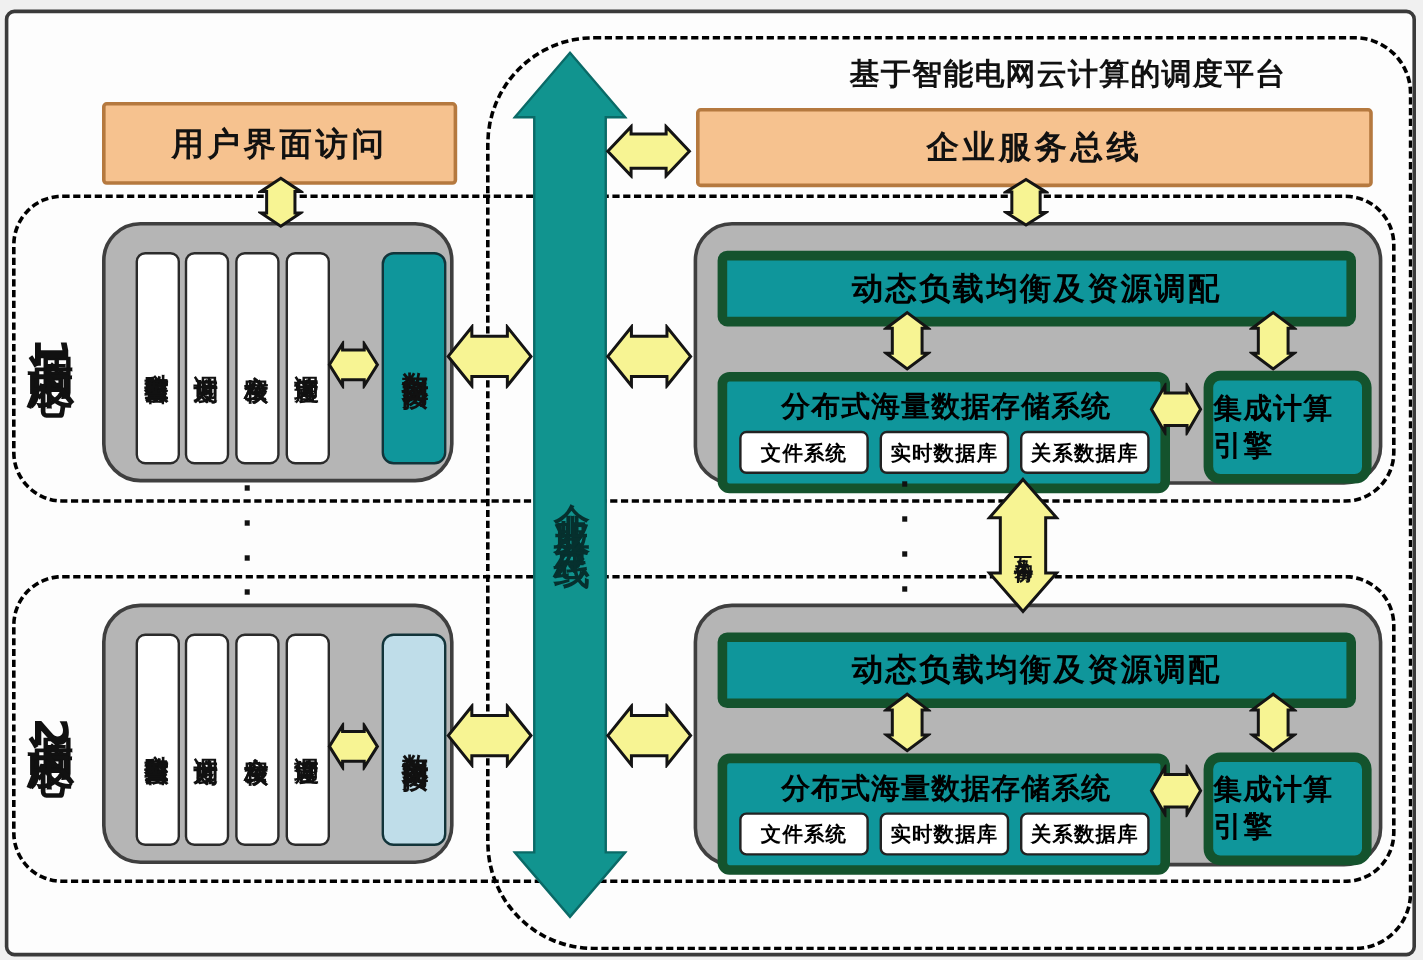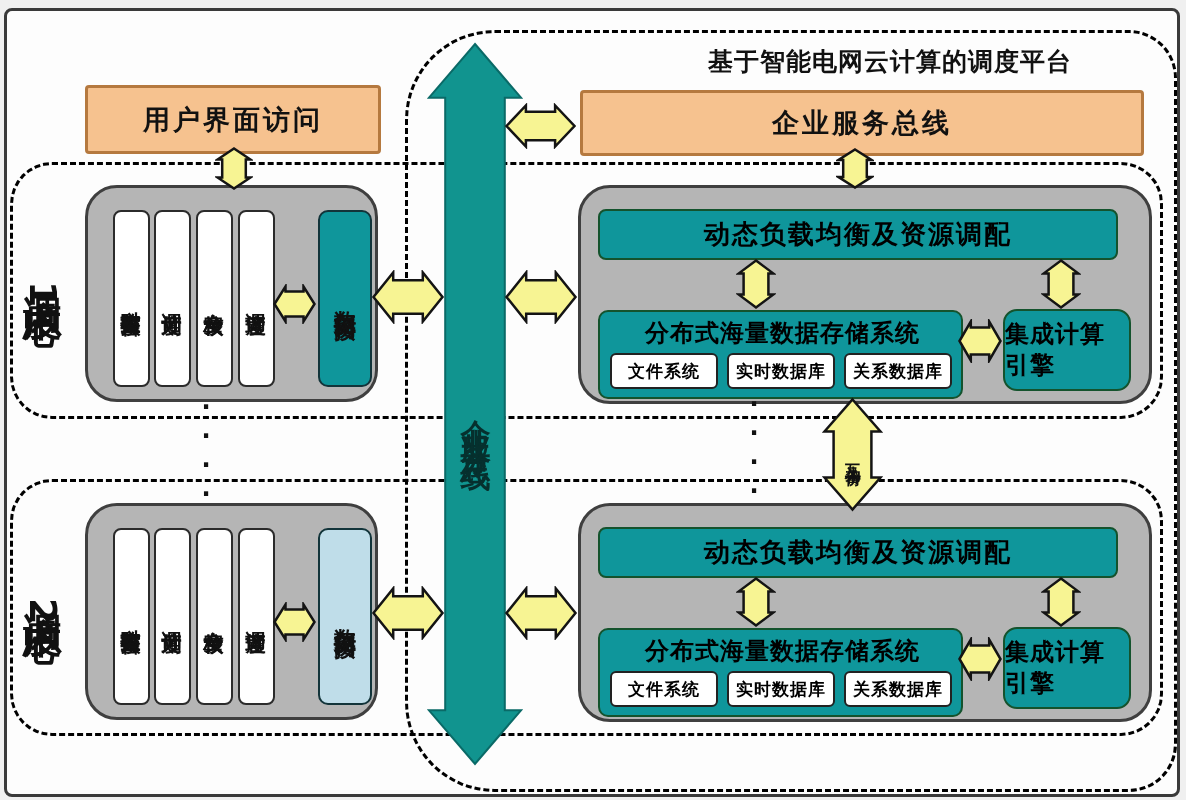--- a/index.html
+++ b/index.html
@@ -41,7 +41,7 @@
   .da-teal{background:var(--c-teal_box,#0f969b);}
   .da-blue{background:var(--c-light_blue,#bfdde9);}
   
-  .teal-box{background:var(--c-teal_box,#0f969b);border:2px solid #14532d;color:#000;font-weight:bold;}
+  .teal-box{background:var(--c-teal_box,#0f969b);border:8px solid #14532d;color:#000;font-weight:bold;}
   .banner{left:17px;top:21px;width:516px;height:47px;border-radius:8px;display:flex;align-items:center;justify-content:center;
           font-size:26px;letter-spacing:2px;}
   .storage{left:17px;top:122px;width:361px;height:85px;border-radius:10px;}

